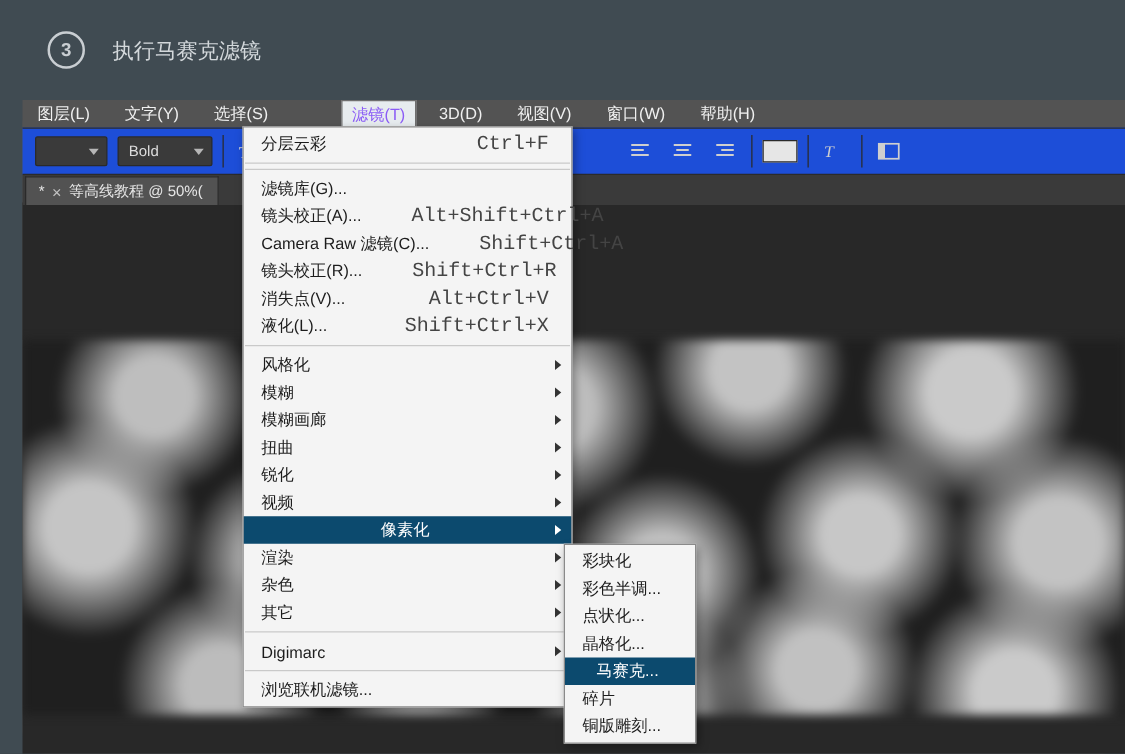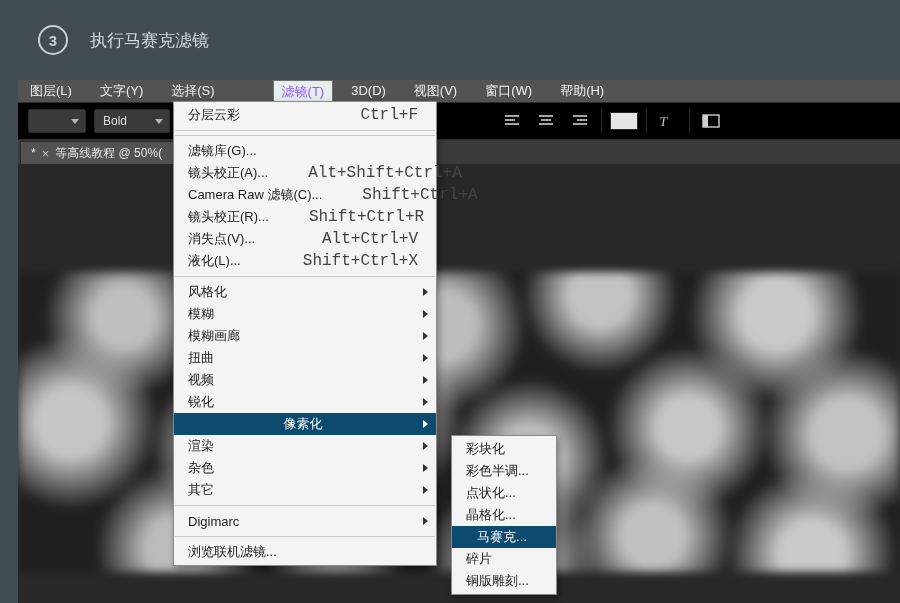--- a/index.html
+++ b/index.html
@@ -79,7 +79,7 @@
   
   .optionsbar {
     height: 36px;
-    background: #000000;
+    background: #1d4ed8;
     border-top: 1px solid #2b2b2b;
     border-bottom: 1px solid #2b2b2b;
     display: flex;

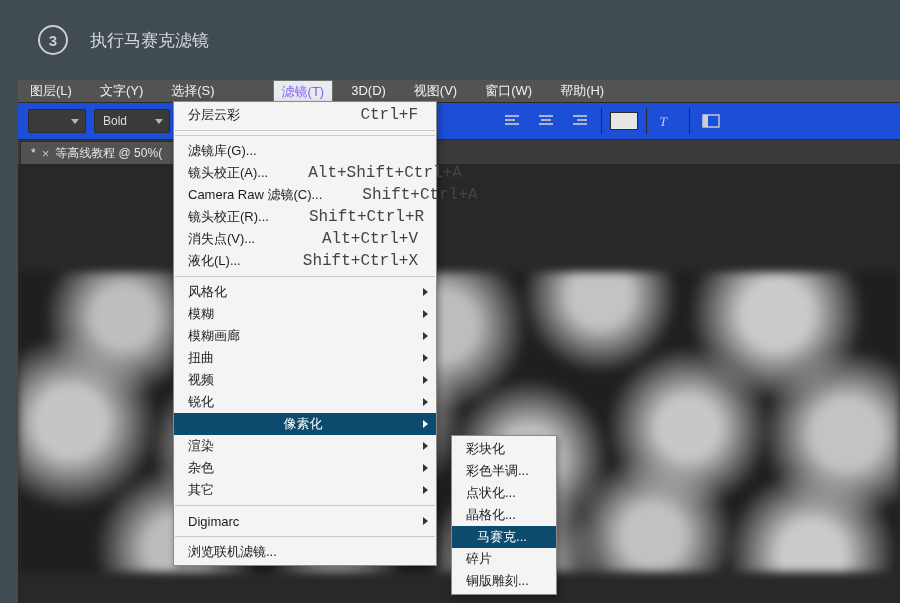--- a/index.html
+++ b/index.html
@@ -212,7 +212,7 @@
   }
 
   #filter-menu {
-    left: 173px;
+    left: 194px;
     top: 101px; 
     width: 262px;
   }

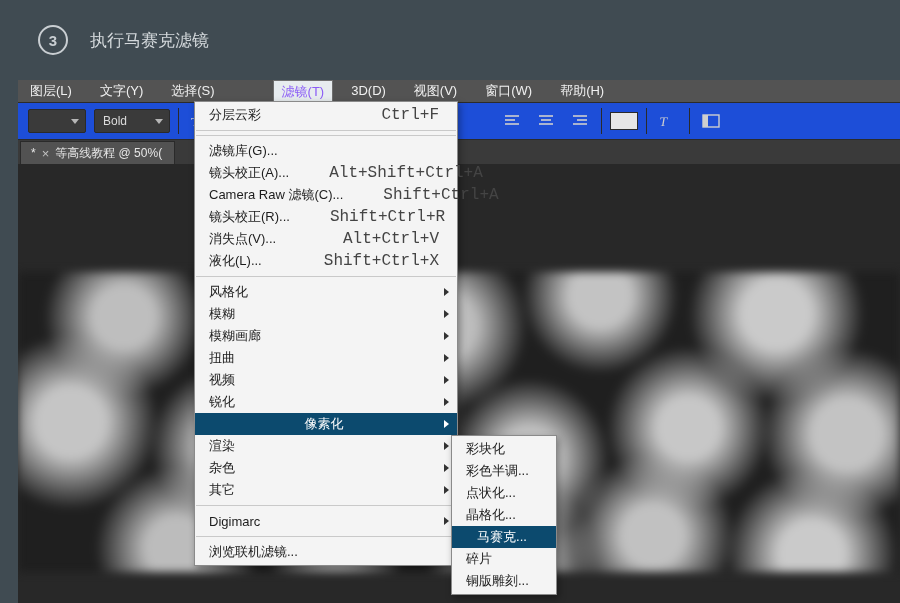--- a/index.html
+++ b/index.html
@@ -370,11 +370,11 @@
     <span class="arrow"></span>
   </div>
   <div class="row enabled">
+    <span class="label">锐化</span>
+    <span class="arrow"></span>
+  </div>
+  <div class="row enabled">
     <span class="label">视频</span>
-    <span class="arrow"></span>
-  </div>
-  <div class="row enabled">
-    <span class="label">锐化</span>
     <span class="arrow"></span>
   </div>
   <div class="row highlight">

